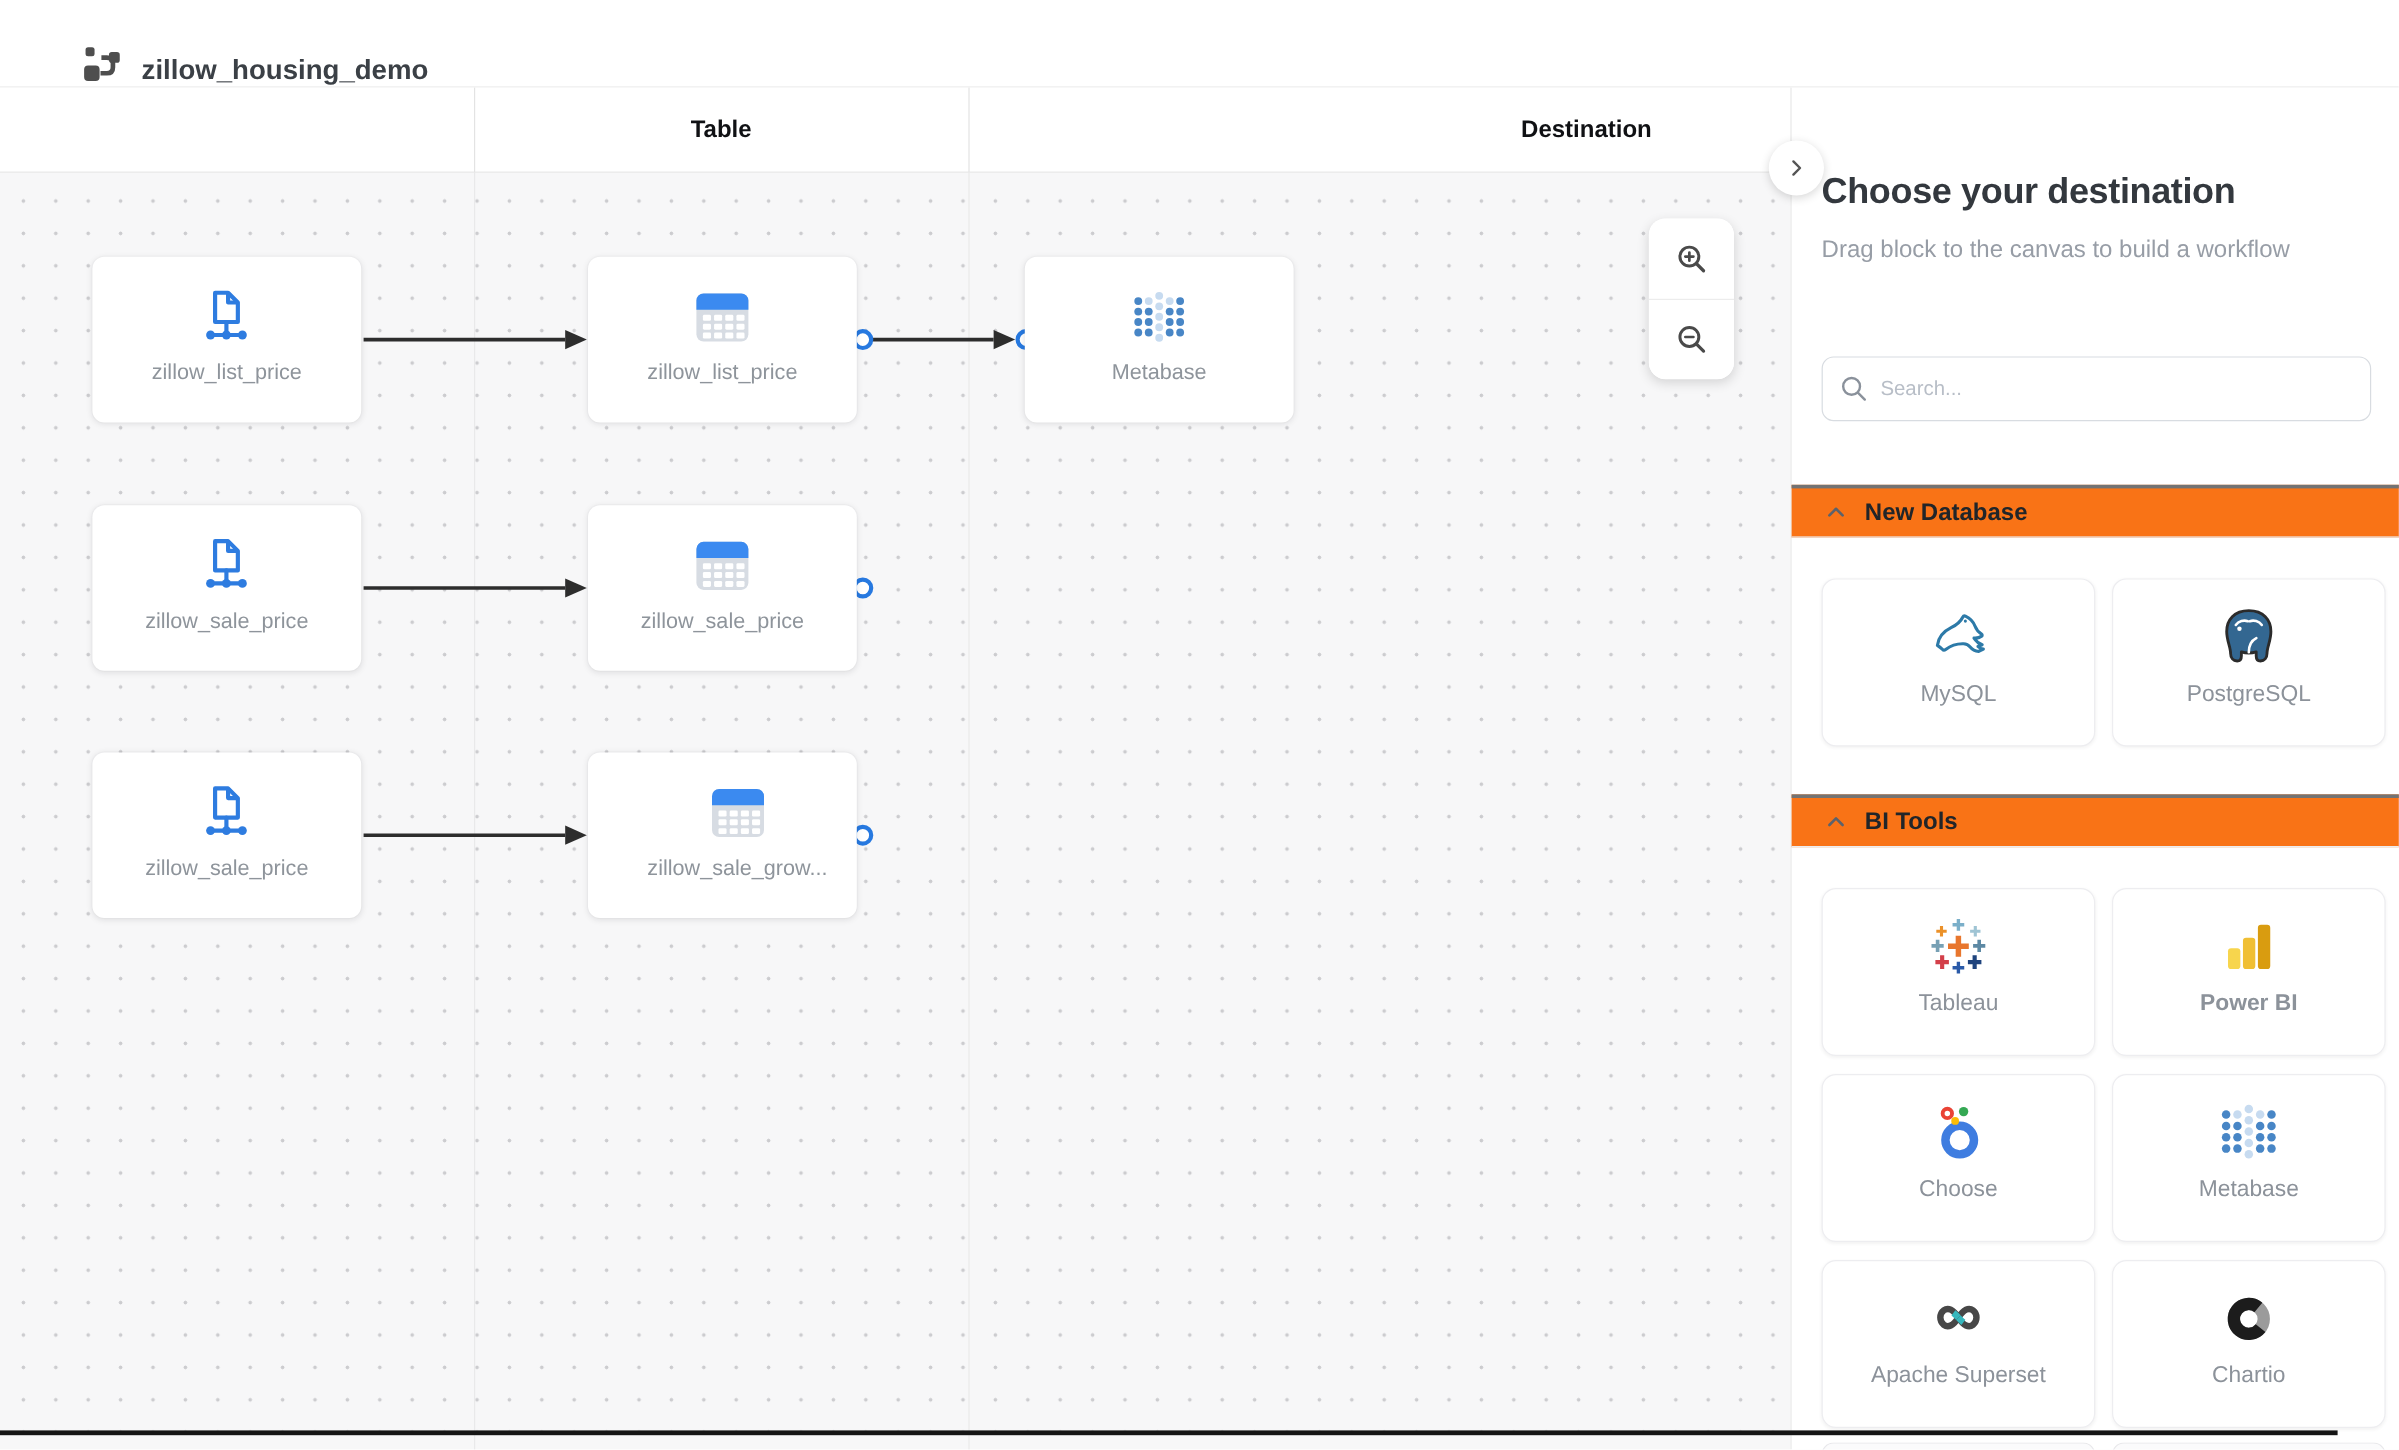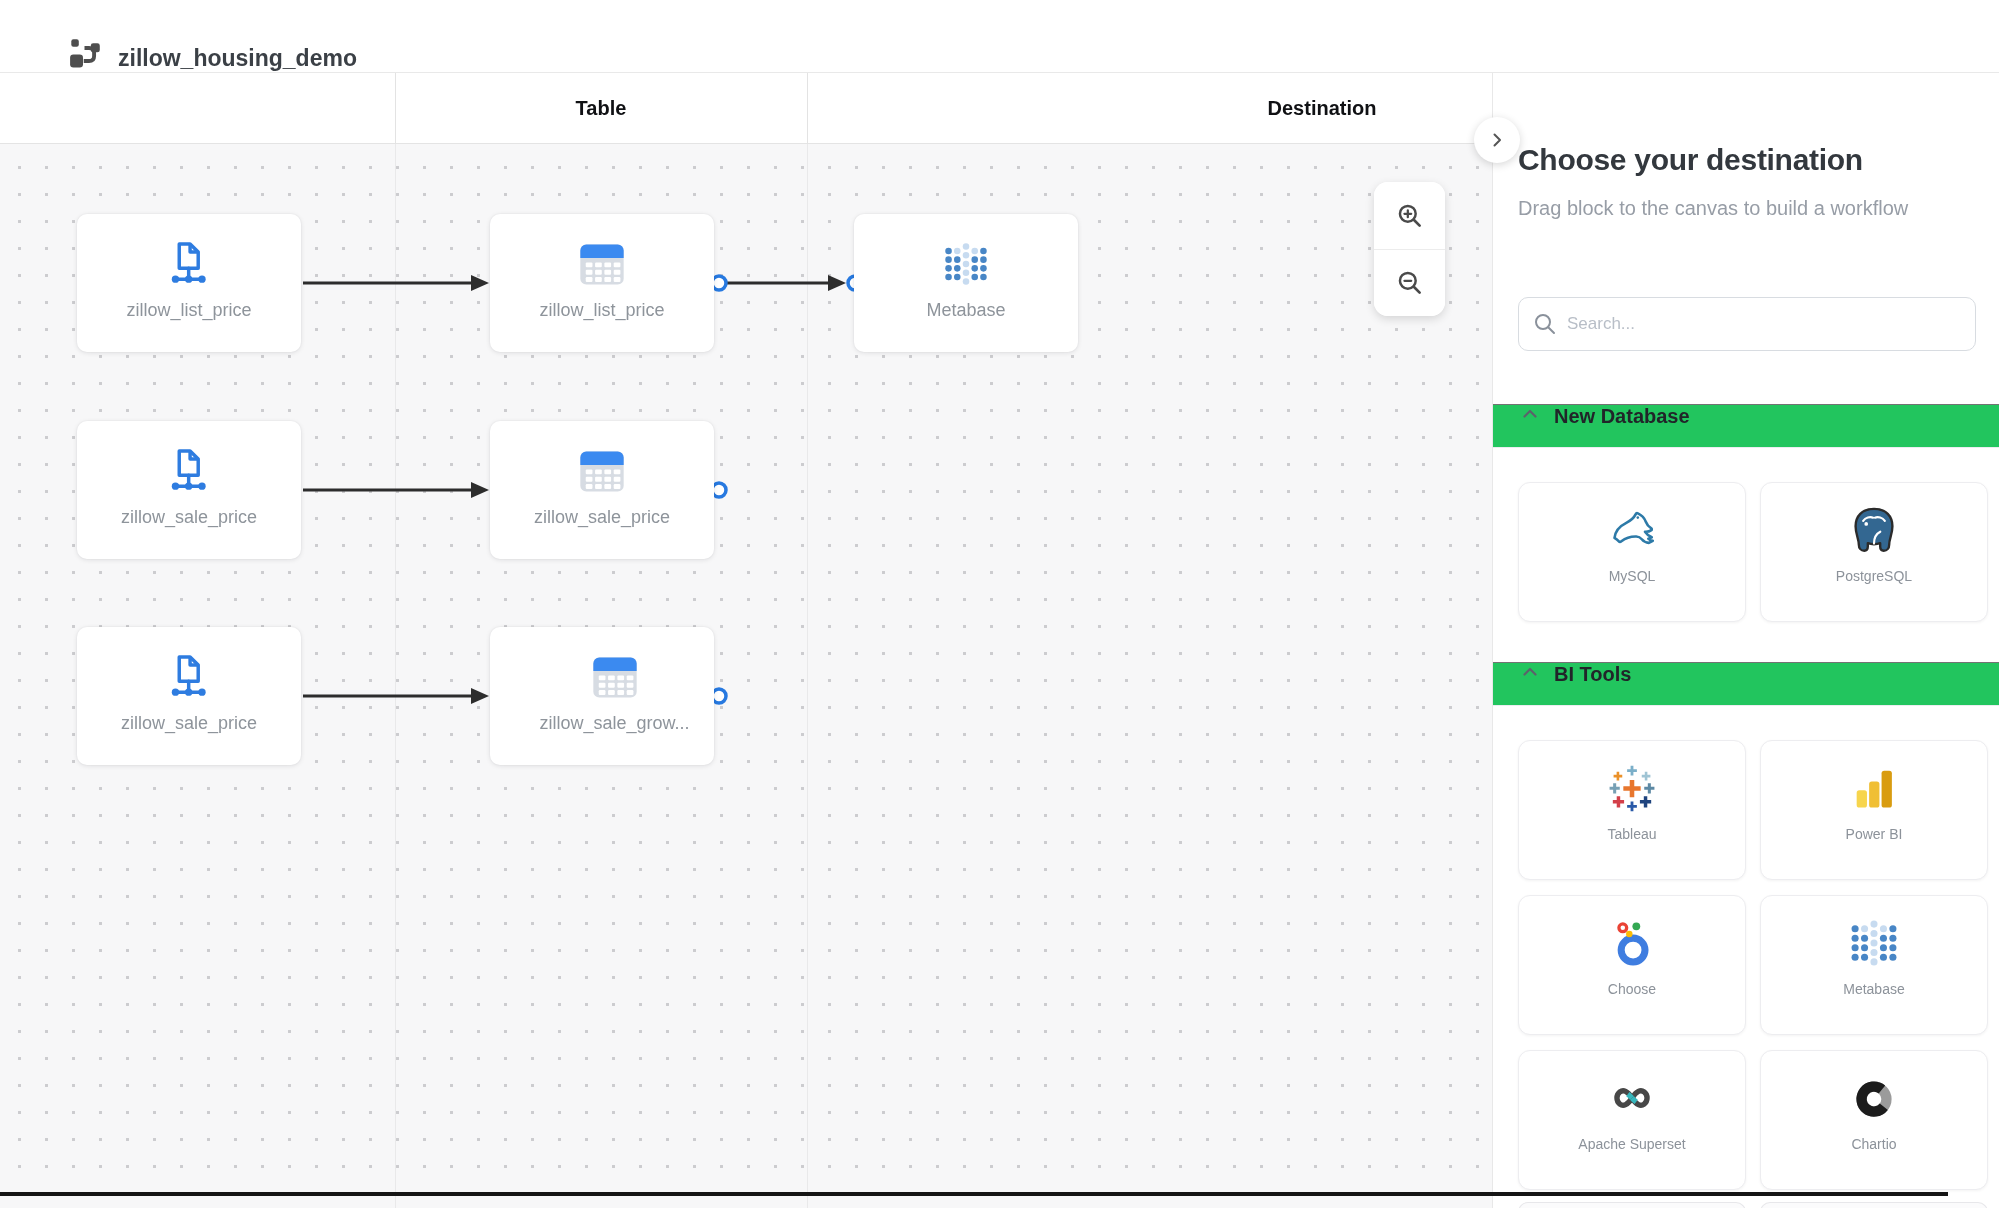--- a/index.html
+++ b/index.html
@@ -62,9 +62,9 @@
     color:#a16207; background:transparent; font-family:inherit; }
   .sb-search input::placeholder { color:#b8bec7; }
 
-  .sb-band { position:absolute; left:0; width:507px; height:44px; background:#22c55e;
-    border-top:1px solid #737373; border-bottom:1px solid #ebedf0;
-    display:flex; align-items:flex-start; padding-left:28px; cursor:pointer; }
+  .sb-band { position:absolute; left:0; width:507px; height:44px; background:#f97316;
+    border-top:3px solid #737373; border-bottom:1px solid #ebedf0;
+    display:flex; align-items:center; padding-left:28px; cursor:pointer; }
   .sb-band-label { margin-left:15px; font-size:20px; font-weight:700; color:#212529; }
 
   .dest-card { position:absolute; width:228px; height:140px; background:#fff;

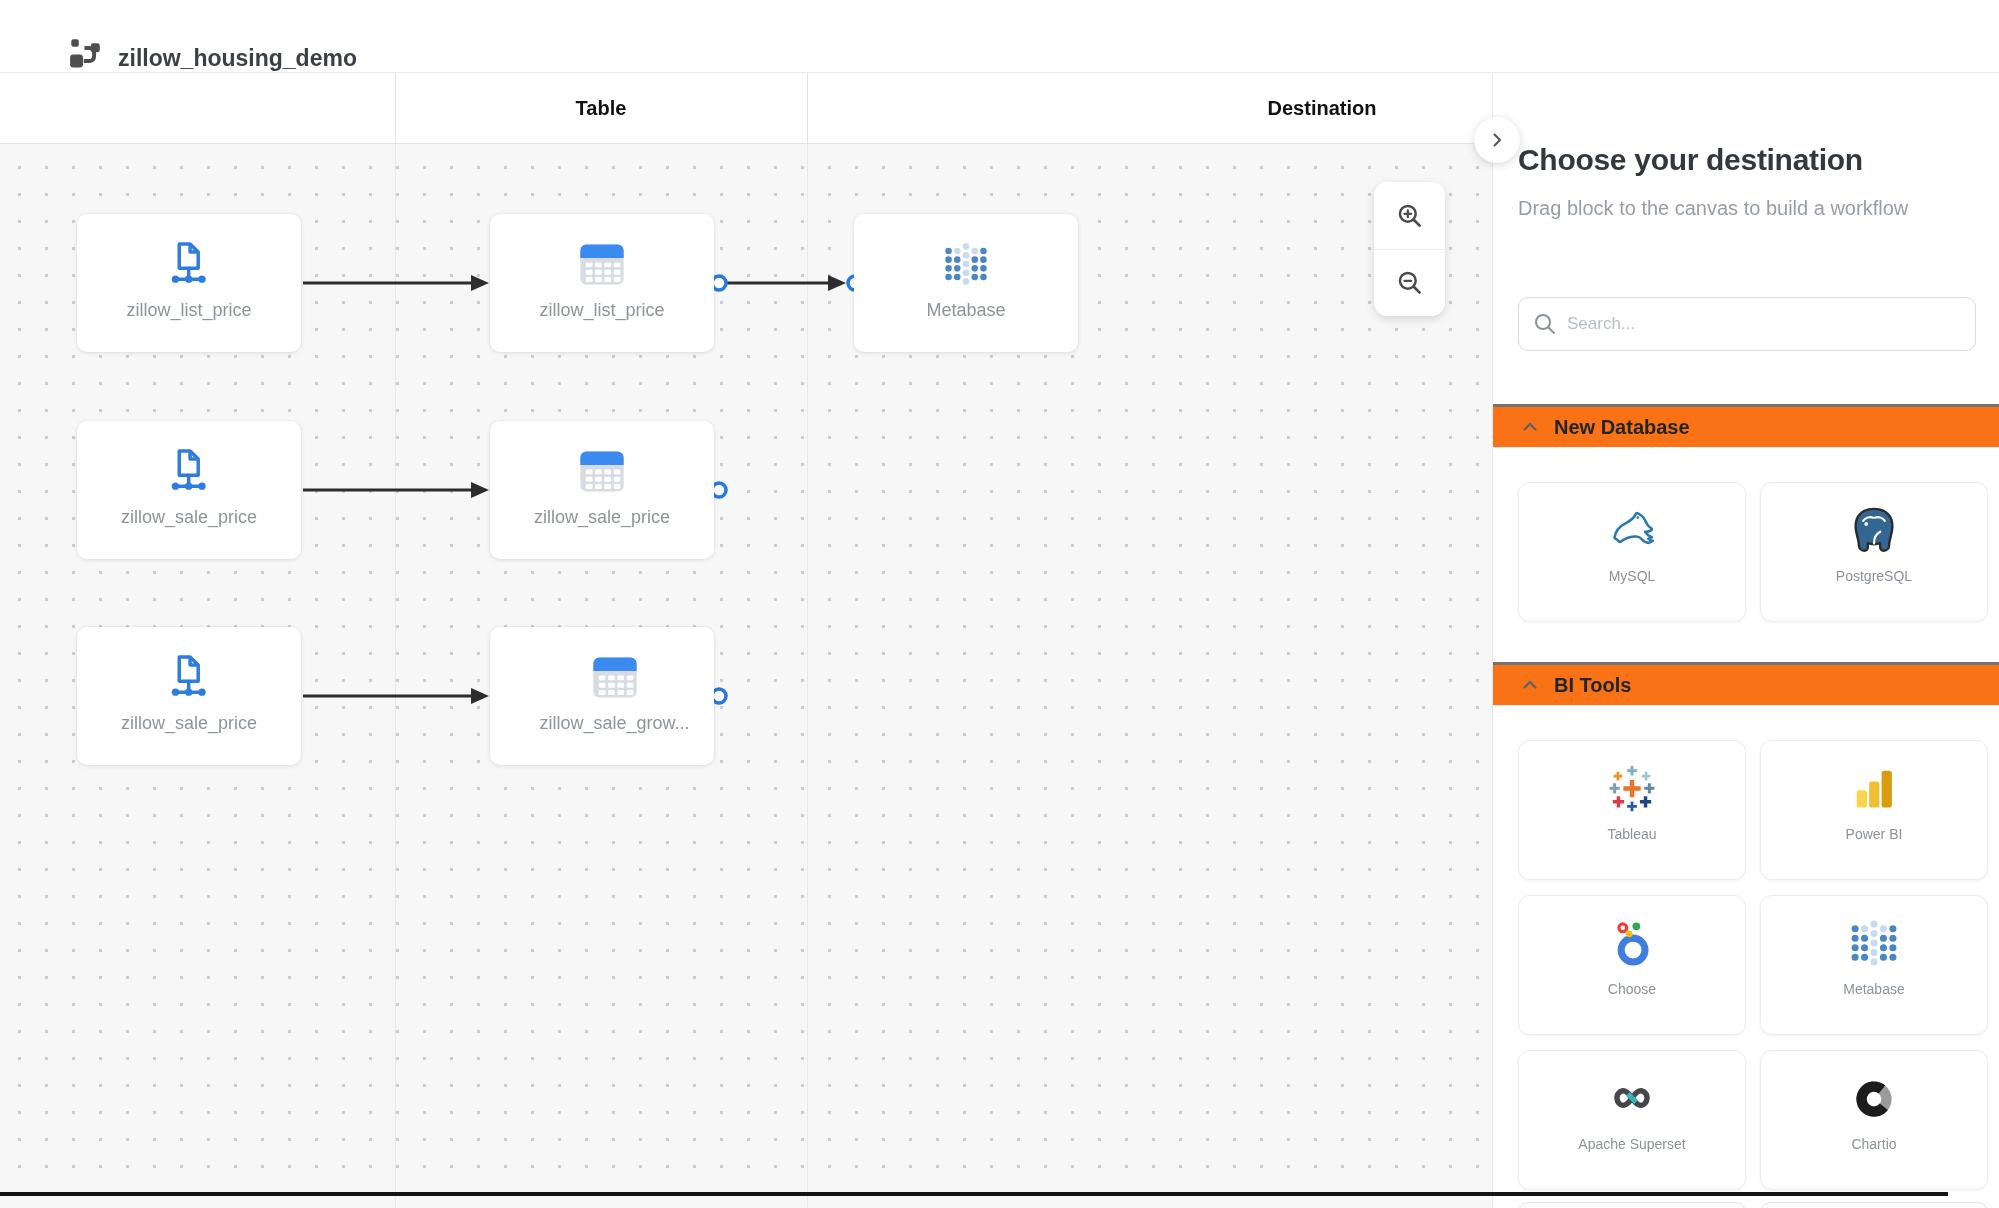--- a/index.html
+++ b/index.html
@@ -71,7 +71,7 @@
     border:1px solid #ededf0; border-radius:12px; box-shadow:0 1px 3px rgba(0,0,0,0.05);
     display:flex; flex-direction:column; align-items:center; padding-top:21px; cursor:grab; }
   .dest-card .card-icon { width:52px; height:52px; }
-  .card-label { margin-top:12px; font-size:14px; color:#8c929a;text-align:center; }
+  .card-label { margin-top:12px; font-size:19px; color:#8c929a;text-align:center; }
   .col-a { left:25px; } .col-b { left:267px; }
 
   .card-sliver { position:absolute; top:1129px; width:228px; height:10px;

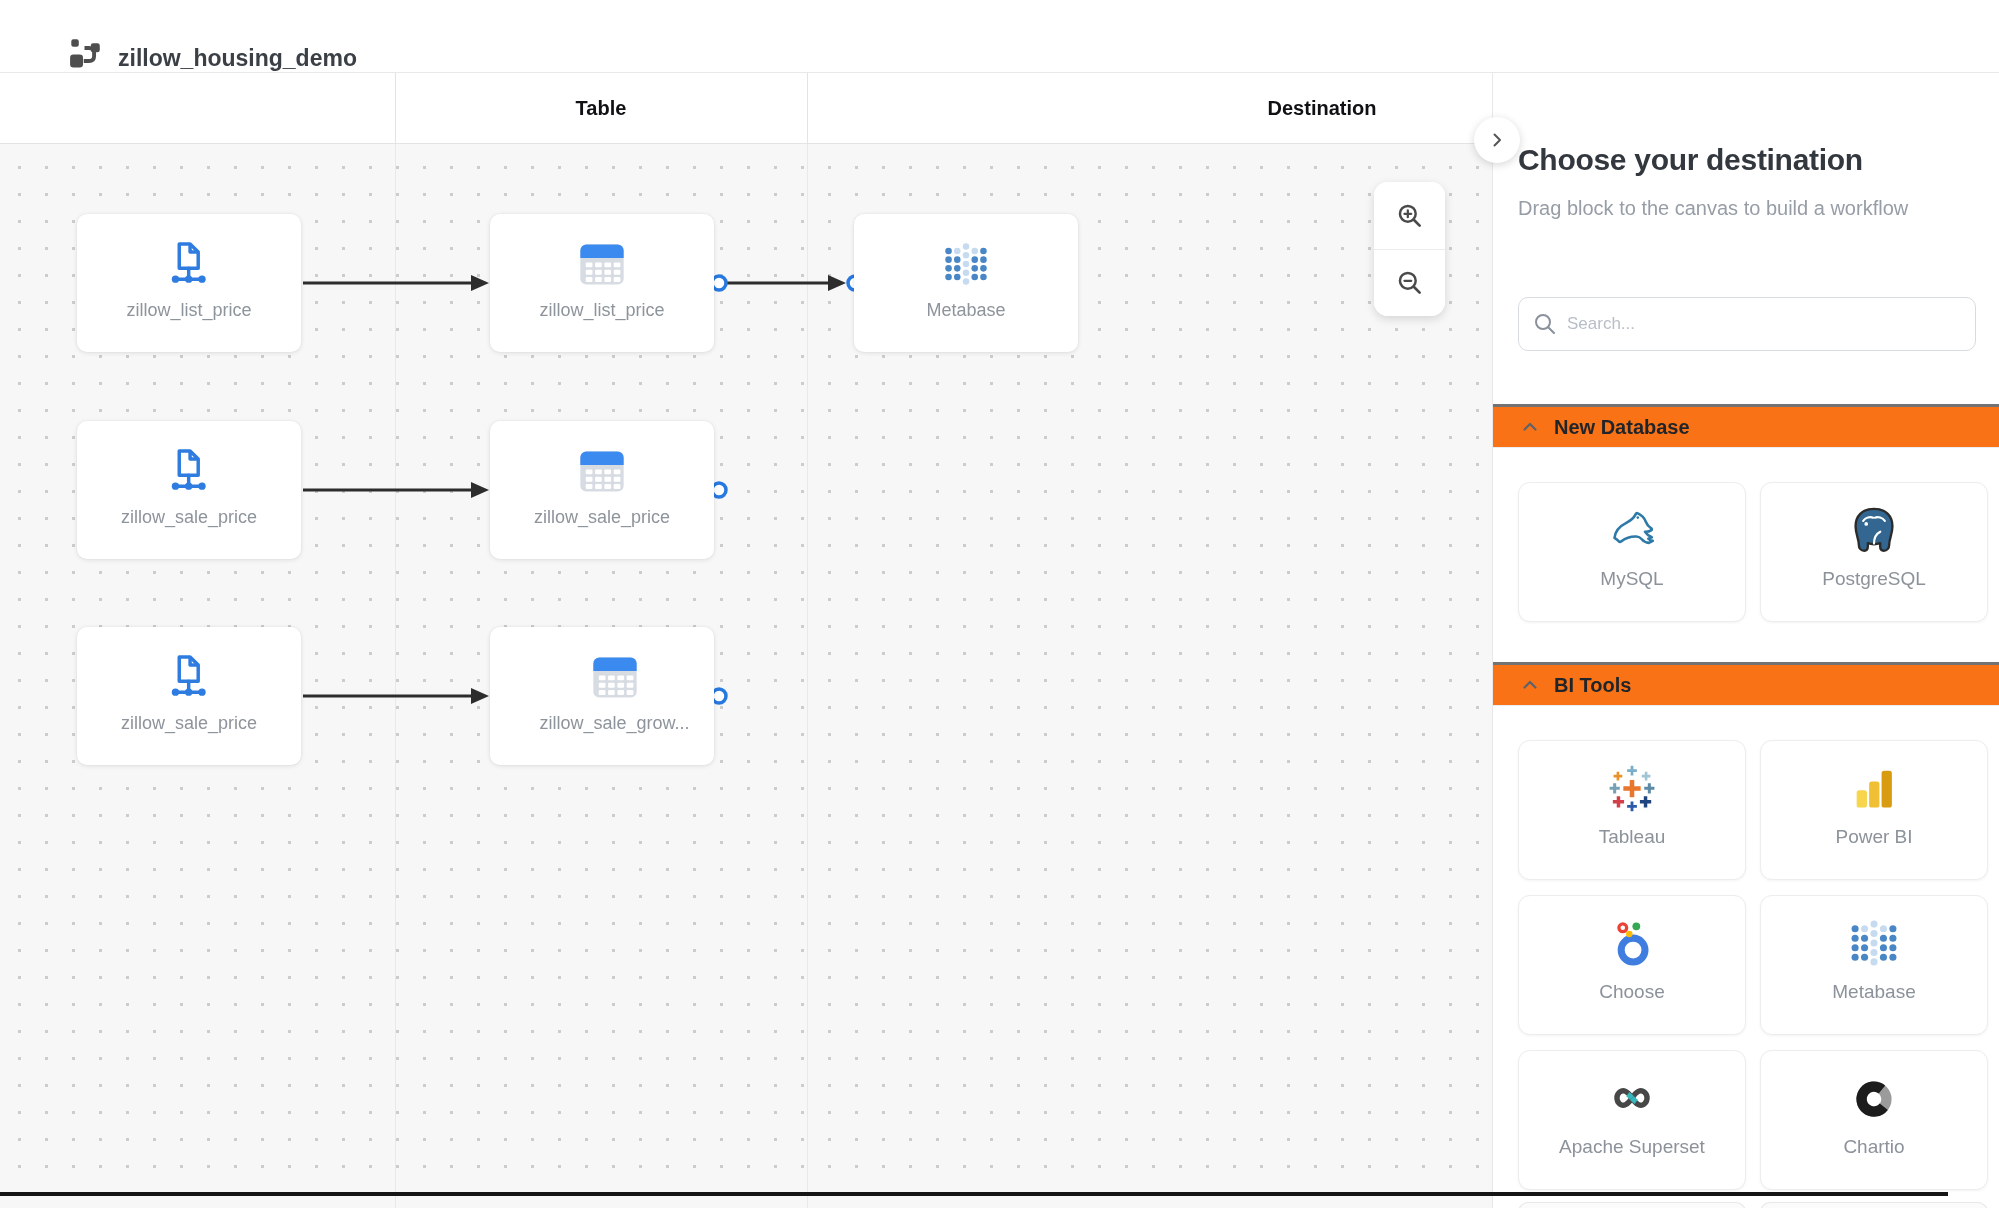--- a/index.html
+++ b/index.html
@@ -344,7 +344,7 @@
       <div class="card-label">Tableau</div>
     </div>
 
-    <div class="dest-card col-b" style="top:667px;">
+    <div class="dest-card col-b" style="top:667px;font-weight:bold;">
       <svg class="card-icon" viewBox="0 0 48 48">
         <rect x="8" y="26" width="9.5" height="16" rx="2.4" fill="#f7d54d"></rect>
         <rect x="19.5" y="18" width="9.5" height="24" rx="2.4" fill="#f0bf34"></rect>

